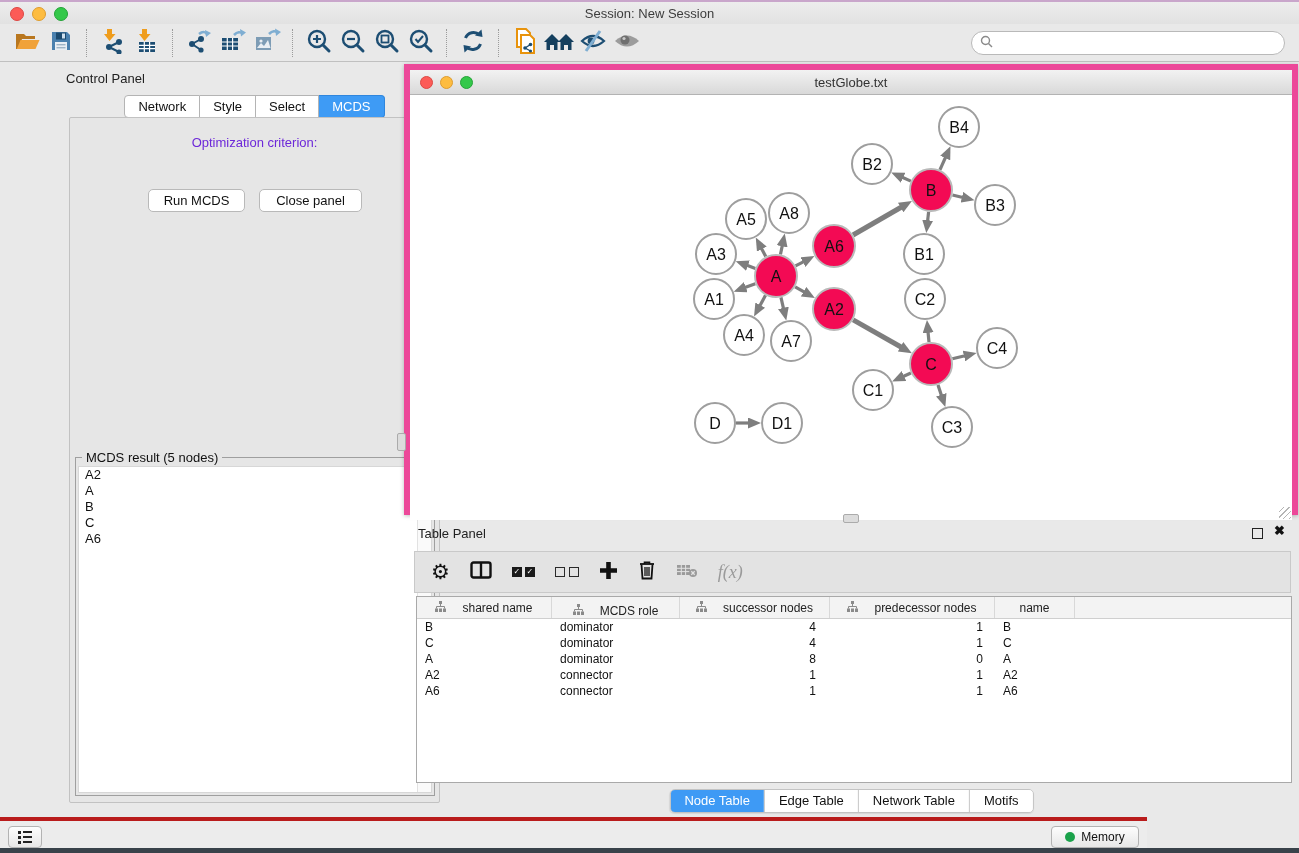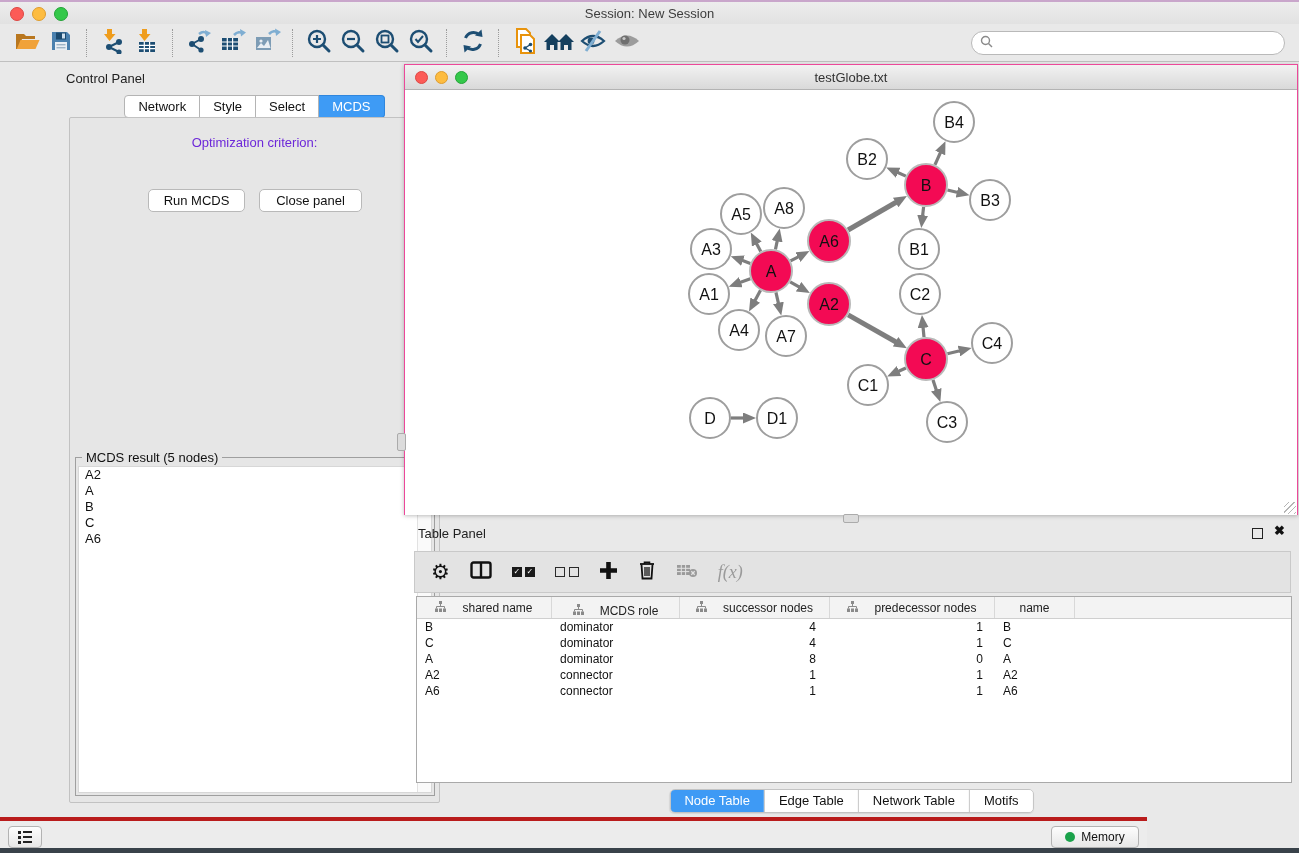--- a/index.html
+++ b/index.html
@@ -51,7 +51,7 @@
   .result-scroll{position:absolute;right:0;top:0;bottom:0;width:13px;background:#fafafa;border-left:1px solid #e2e2e2;}
 
   
-  .netwin{left:404px;top:64px;width:894px;height:451px;border:1px solid #ec4899;background:#fff;box-shadow:0 1px 4px rgba(0,0,0,.25);box-sizing:border-box;}
+  .netwin{left:404px;top:64px;width:894px;height:451px;border:6px solid #ec4899;background:#fff;box-shadow:0 1px 4px rgba(0,0,0,.25);box-sizing:border-box;}
   .nw-titlebar{position:relative;height:24px;background:linear-gradient(#f2f2f2,#d9d9d9);border-bottom:1px solid #b3b3b3;display:flex;align-items:center;justify-content:center;}
   .nw-tl{position:absolute;left:10px;top:6px;display:flex;gap:7px;}
   .nw-tl .tl{width:11px;height:11px;}

